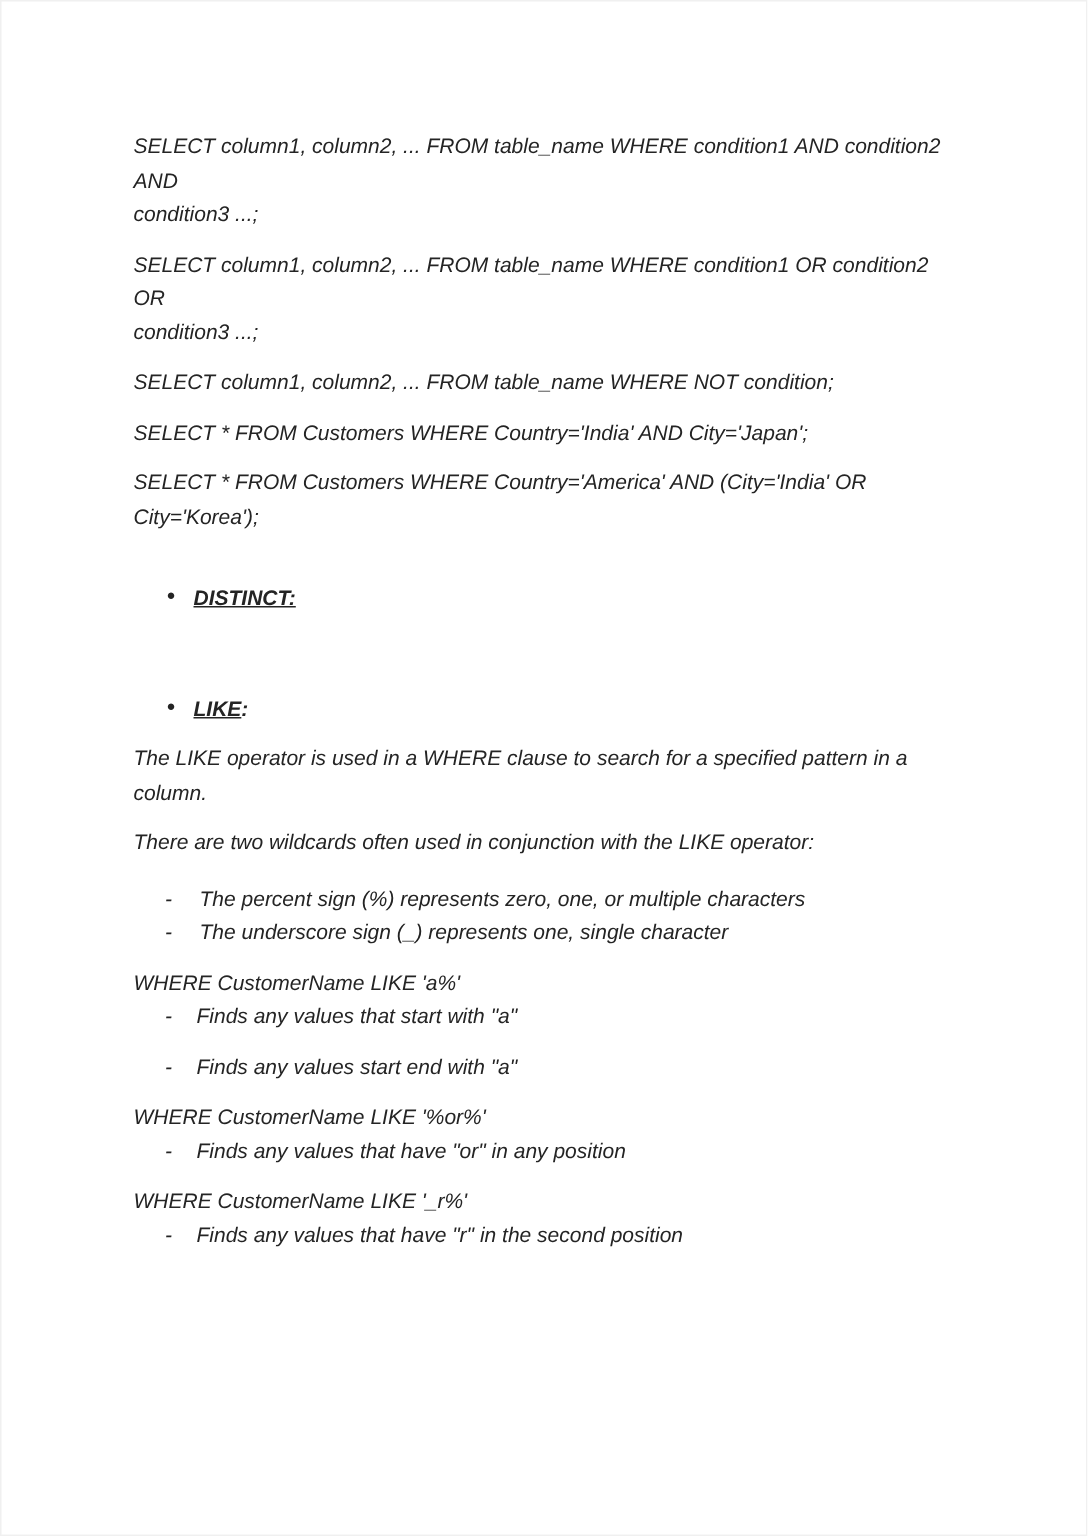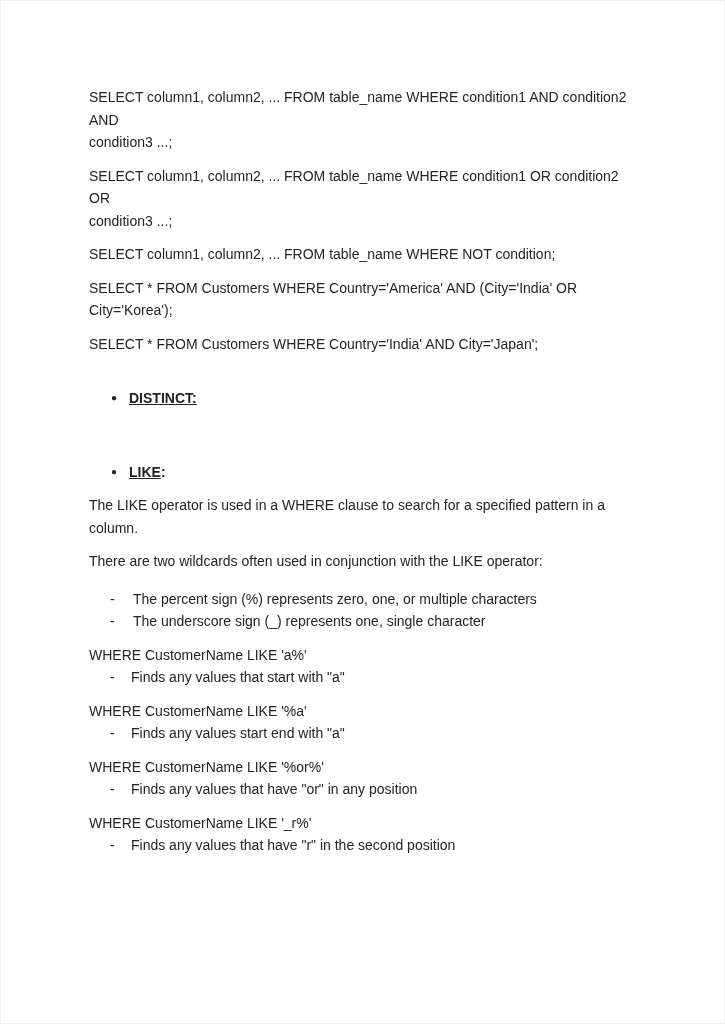--- a/index.html
+++ b/index.html
@@ -20,6 +20,7 @@
     line-height: 22.5px;
     color: #242424;
     overflow: hidden;
+    font-style: italic;
   }
   .para { margin: 0 0 11px 0; }
   .line { display: block; }

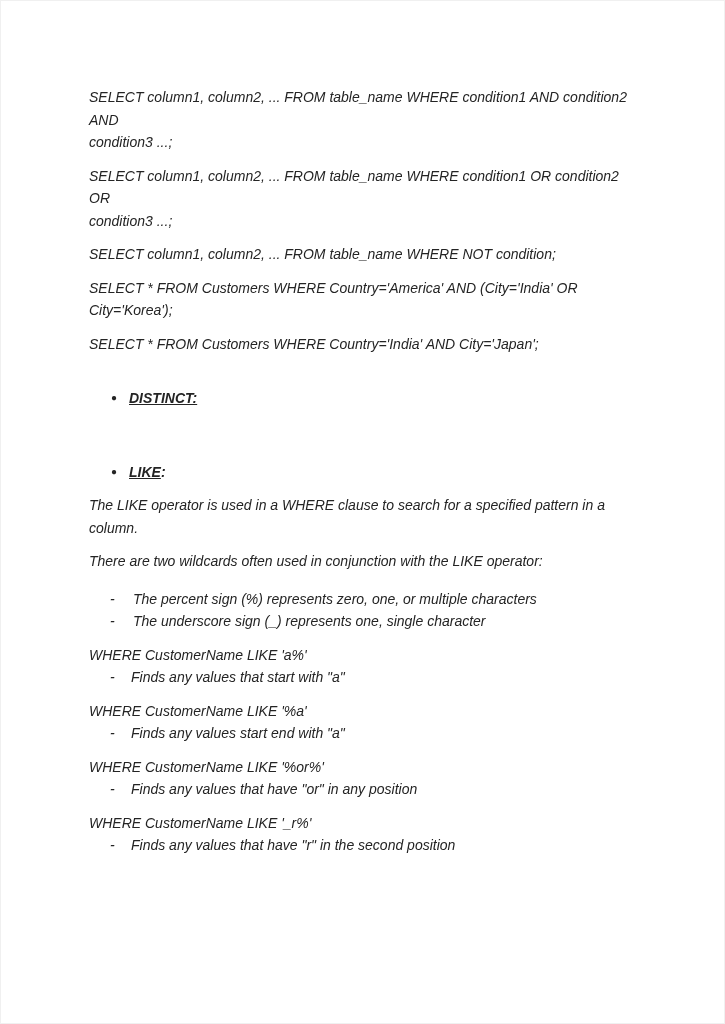--- a/index.html
+++ b/index.html
@@ -75,11 +75,11 @@
       <span class="line">condition3 ...;</span>
     </p>
     <p class="para">SELECT column1, column2, ... FROM table_name WHERE NOT condition;</p>
+    <p class="para">SELECT * FROM Customers WHERE Country='India' AND City='Japan';</p>
     <p class="para">
       <span class="line">SELECT * FROM Customers WHERE Country='America' AND (City='India' OR</span>
       <span class="line">City='Korea');</span>
     </p>
-    <p class="para">SELECT * FROM Customers WHERE Country='India' AND City='Japan';</p>
   </section>
 
   <section>

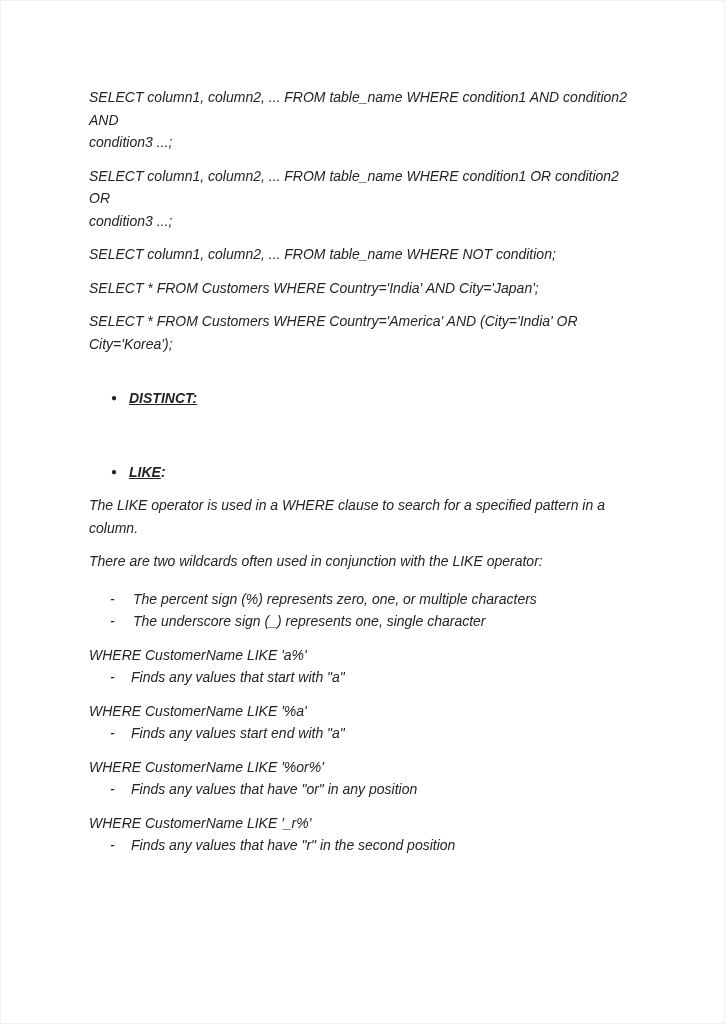--- a/index.html
+++ b/index.html
@@ -117,7 +117,6 @@
     </div>
 
     <div class="pattern-group">
-      <p class="clause">WHERE CustomerName LIKE '%a'</p>
       <div class="dash-item">
         <span class="dash">-</span>
         <span>Finds any values start end with "a"</span>

